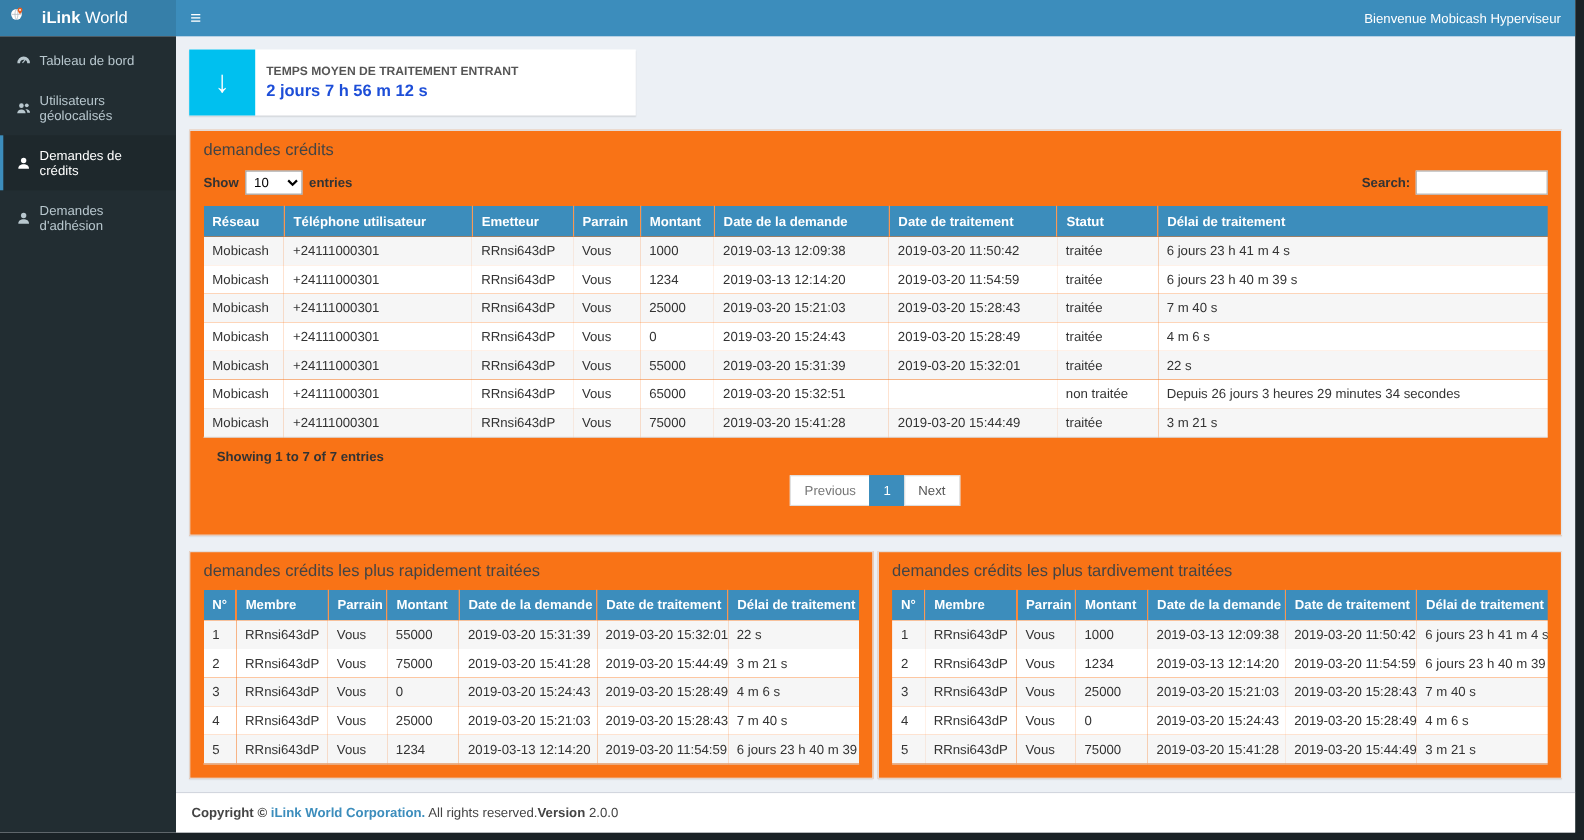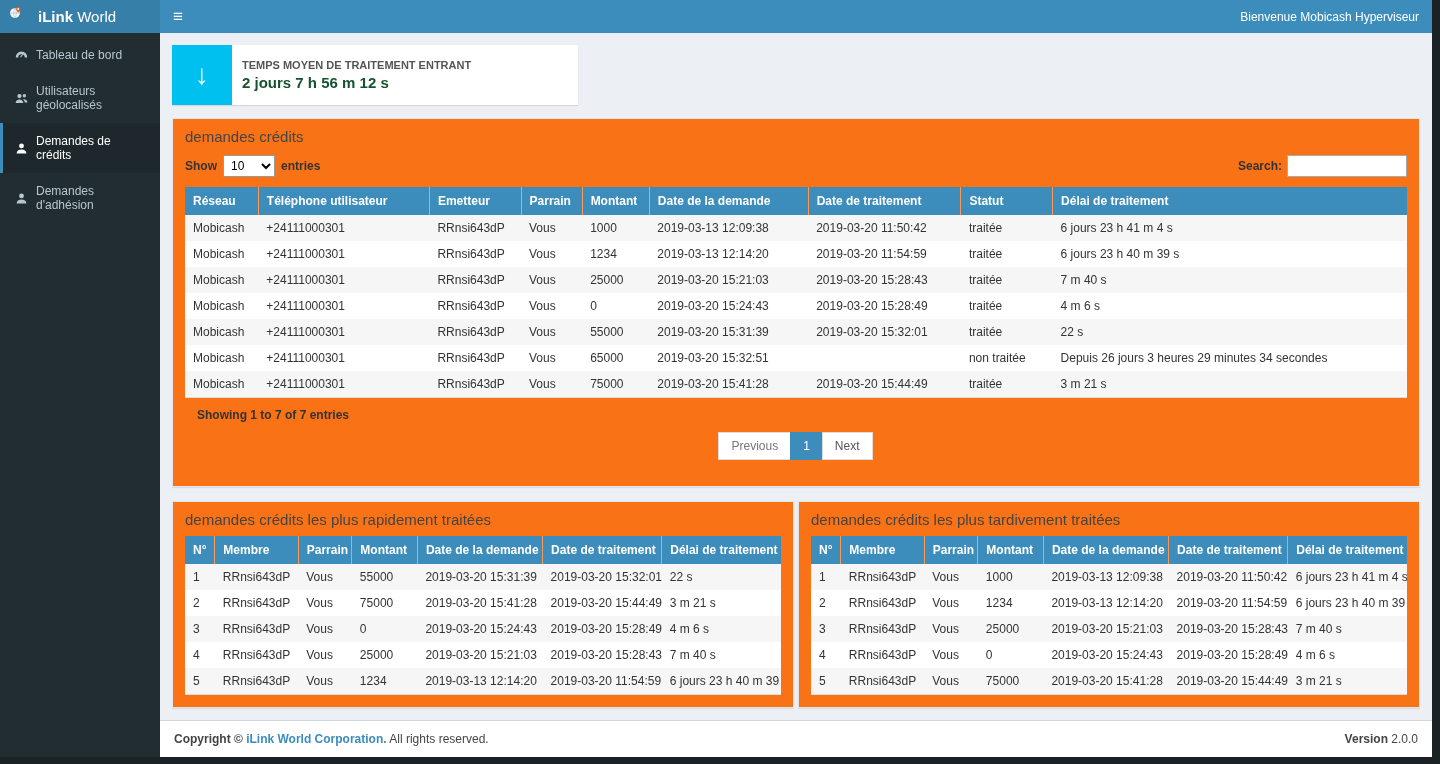--- a/index.html
+++ b/index.html
@@ -36,7 +36,7 @@
                    align-items:center; justify-content:center; font-size:28px; font-weight:bold; }
   .info-box-content { display:flex; flex-direction:column; justify-content:center; padding:4px 10px; }
   .info-box-text { font-size:11px; font-weight:bold; color:#555; }
-  .info-box-number { font-size:15px; font-weight:bold; color:#14532d; margin-top:3px; }
+  .info-box-number { font-size:15px; font-weight:bold; color:#1d4ed8; margin-top:3px; }
 
   .panel { background:#f97316; border:1px solid #e2e6ec; box-shadow:0 1px 1px rgba(0,0,0,.08); margin-bottom:14px; }
   .panel-title { font-size:15px; color:#444; padding:9px 12px 8px; }

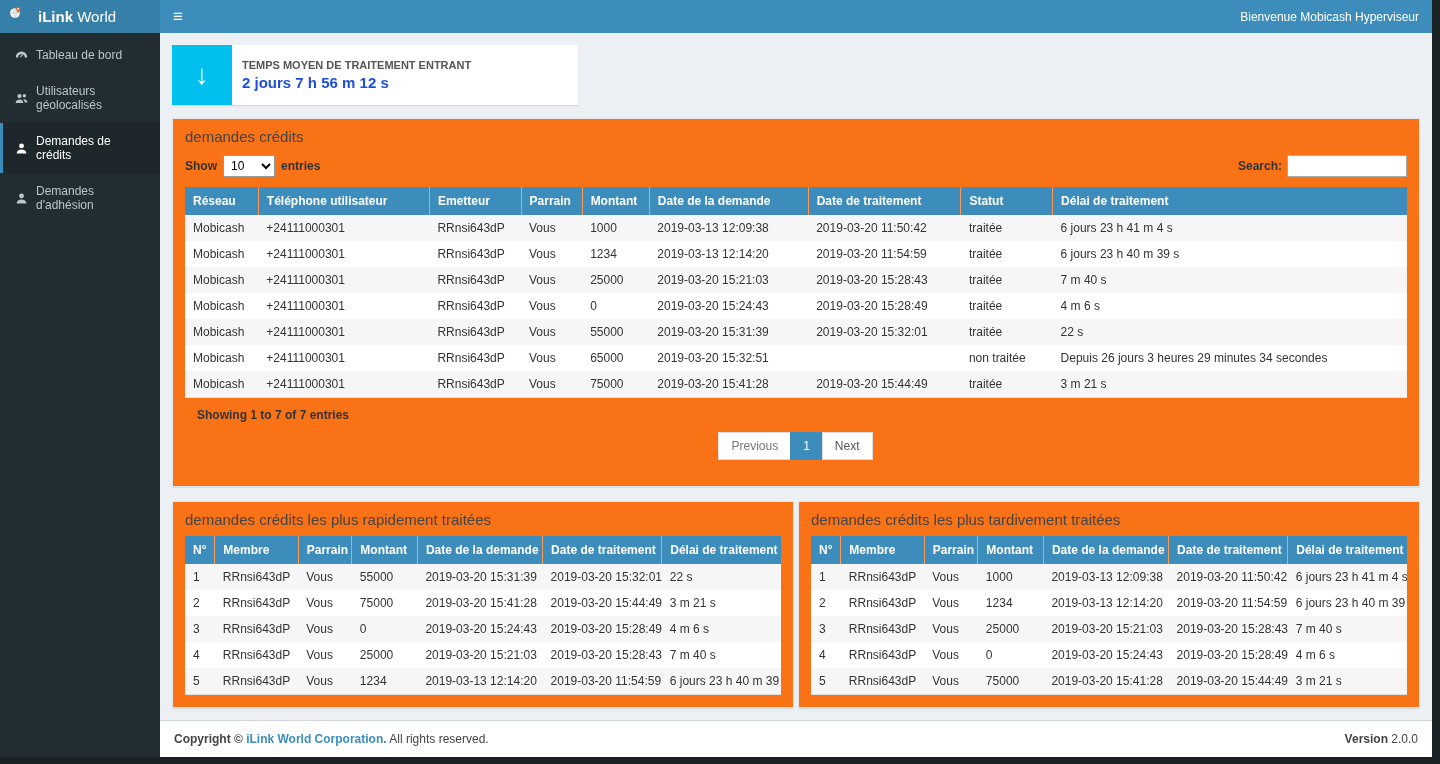--- a/index.html
+++ b/index.html
@@ -84,7 +84,7 @@
   
   .main-footer { grid-column:2; grid-row:3; background:#fff; border-top:1px solid #d2d6de;
                  padding:11px 14px; font-size:12px; color:#444;
-                 display:flex; justify-content:space-between; }
+                 display:flex; }
   .main-footer a { color:#3c8dbc; text-decoration:none; font-weight:bold; }
 </style>
 </head>

